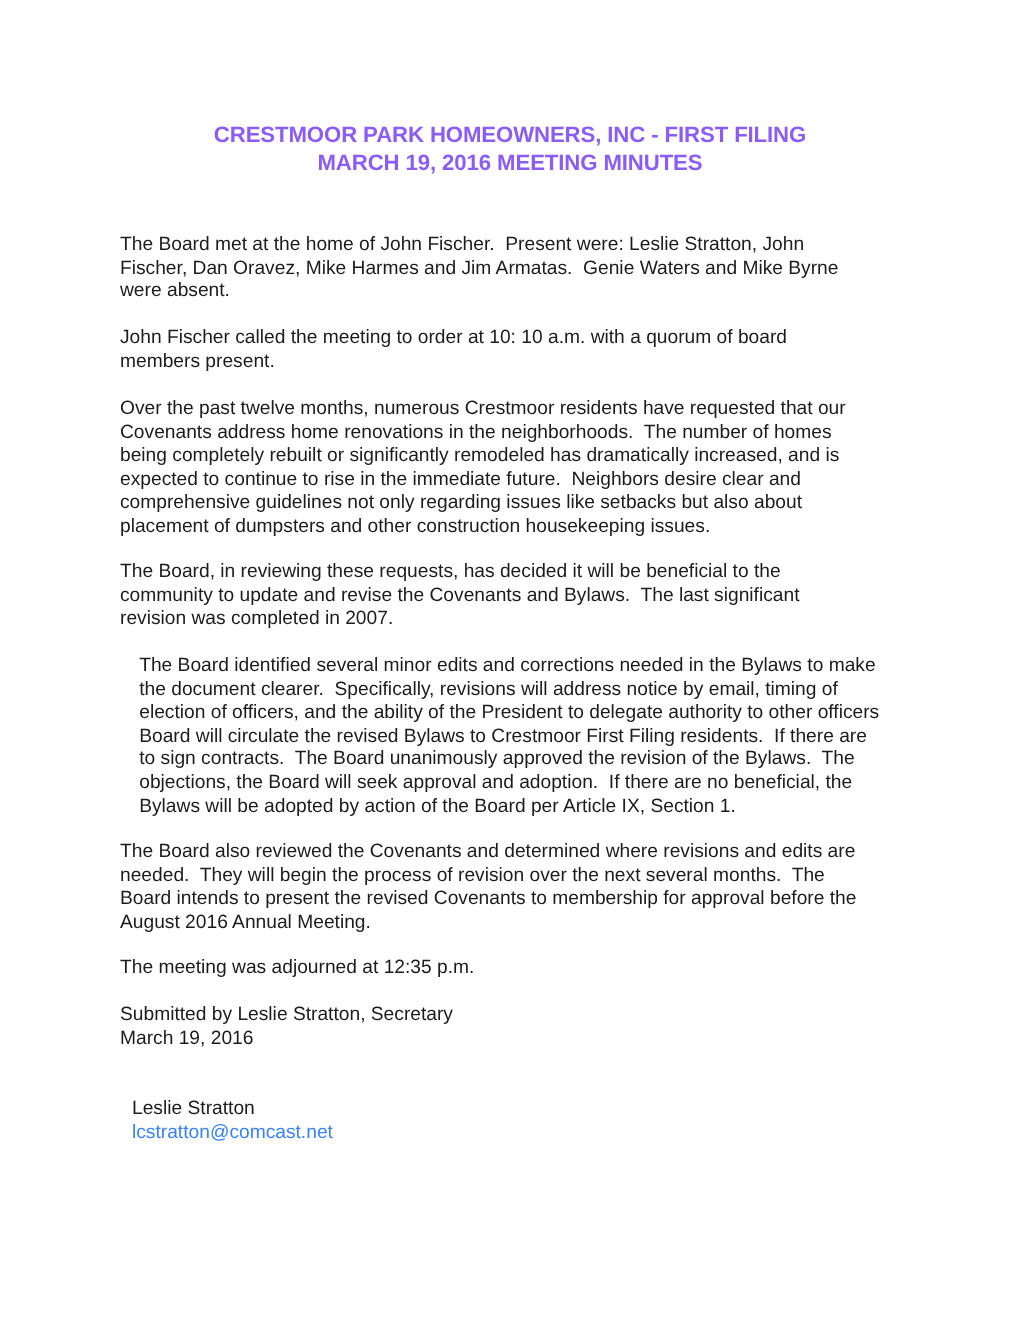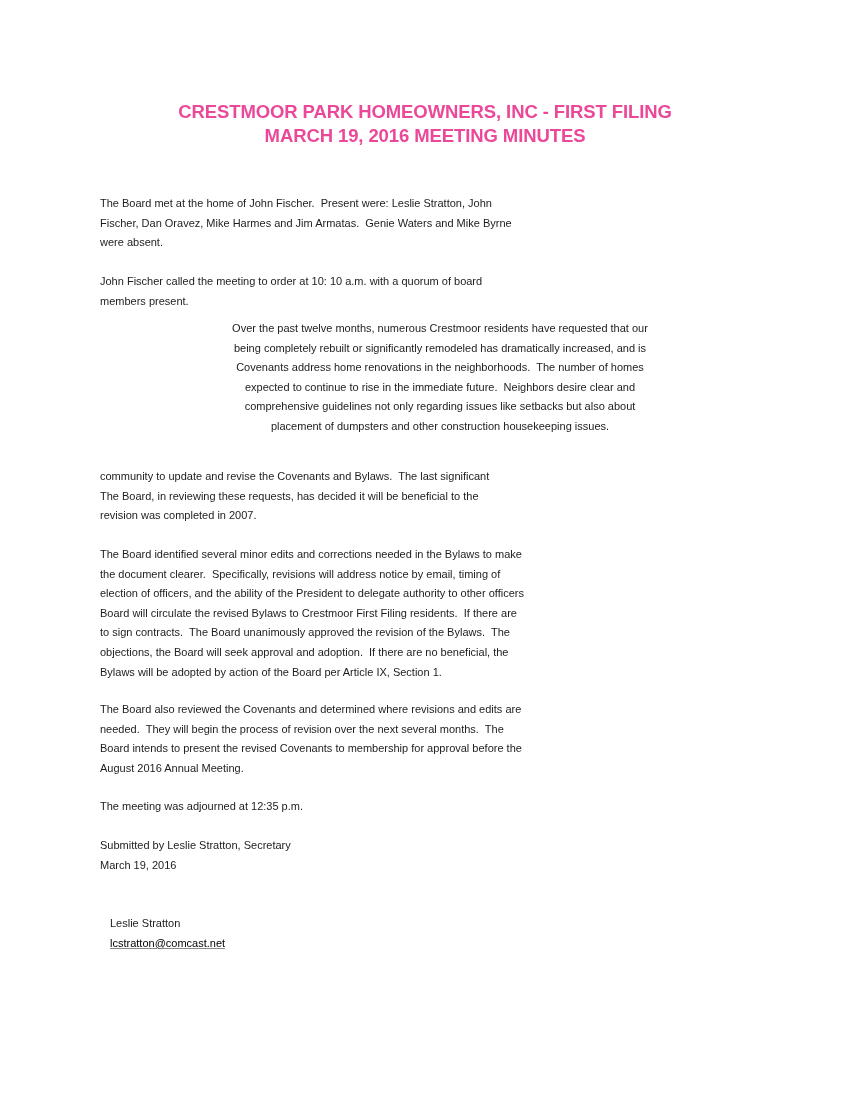--- a/index.html
+++ b/index.html
@@ -6,7 +6,7 @@
   body { width: 850px; height: 1100px; position: relative; overflow: hidden;
          font-family: "Liberation Sans", sans-serif; color: #1a1a1a; }
   .title { position: absolute; left: 0; width: 850px; text-align: center;
-           font-weight: bold; font-size: 18.5px; line-height: 22px; letter-spacing: -0.1px; color: #ec4899; }
+           font-weight: bold; font-size: 18.5px; line-height: 22px; letter-spacing: -0.1px; color: #8b5cf6; }
   .t1 { top: 101px; }
   .t2 { top: 125px; }
   .para { position: absolute; left: 100px; width: 680px; font-size: 11px; line-height: 19.6px; color: #1c1c1c; }

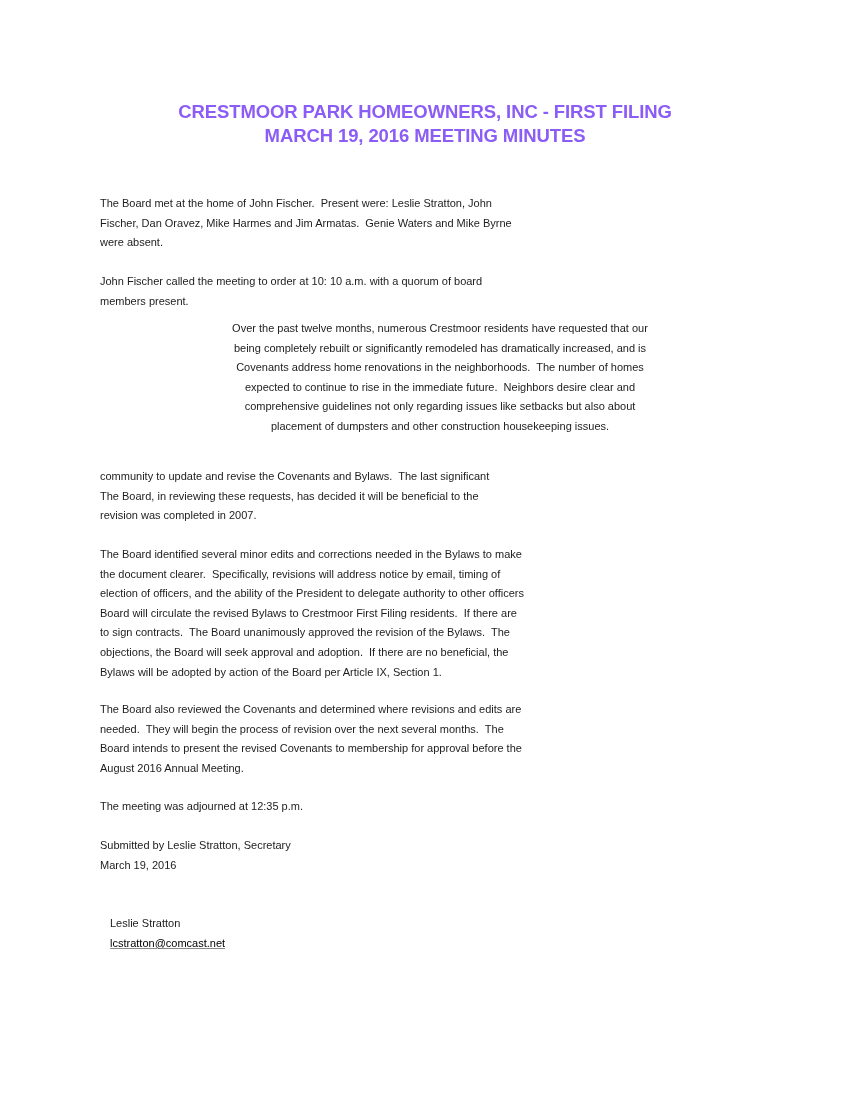--- a/index.html
+++ b/index.html
@@ -9,7 +9,7 @@
            font-weight: bold; font-size: 18.5px; line-height: 22px; letter-spacing: -0.1px; color: #8b5cf6; }
   .t1 { top: 101px; }
   .t2 { top: 125px; }
-  .para { position: absolute; left: 100px; width: 680px; font-size: 11px; line-height: 19.6px; color: #1c1c1c; }
+  .para { position: absolute; left: 100px; width: 680px; font-size: 16px; line-height: 19.6px; color: #1c1c1c; }
   .para .ln { display: block; white-space: pre; }
   .p1 { top: 194px; }
   .p2 { top: 272px; }

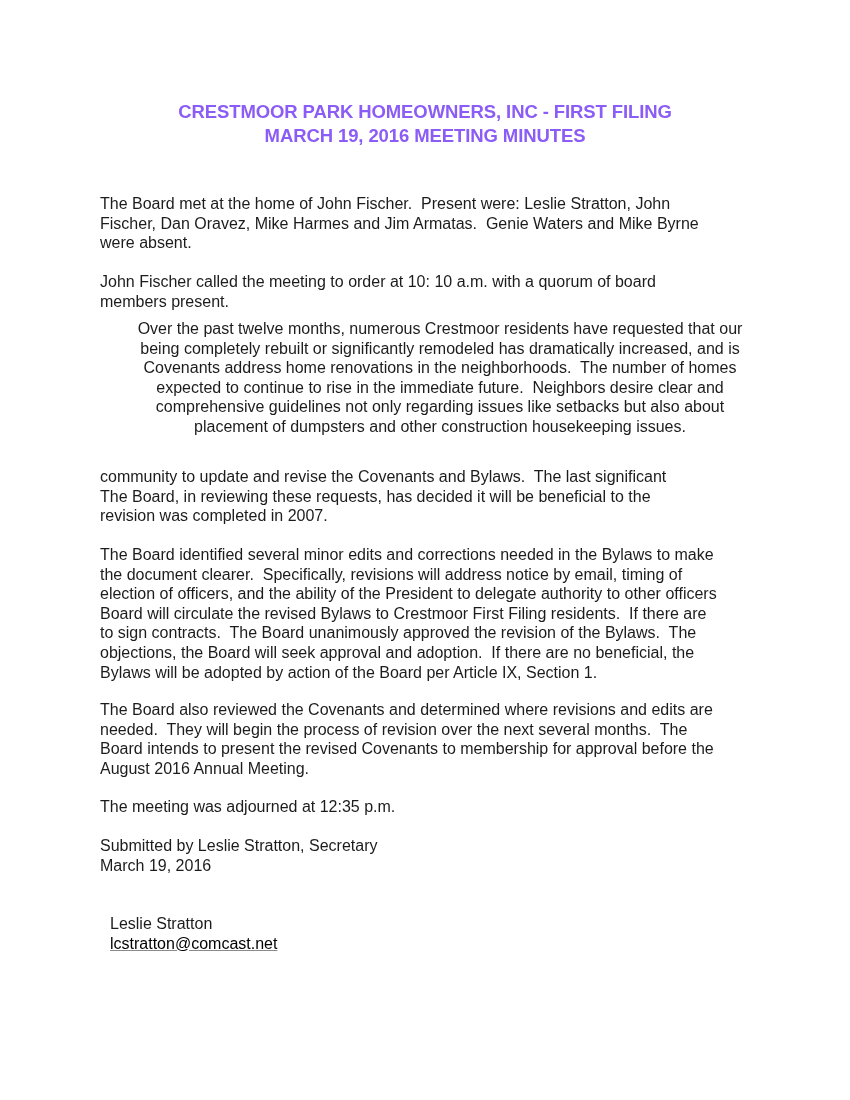--- a/index.html
+++ b/index.html
@@ -13,7 +13,7 @@
   .para .ln { display: block; white-space: pre; }
   .p1 { top: 194px; }
   .p2 { top: 272px; }
-  .p3 { top: 319px; text-align: center; }
+  .p3 { top: 331px; }
   .p4 { top: 467px; }
   .p5 { top: 545px; }
   .p6 { top: 700px; }

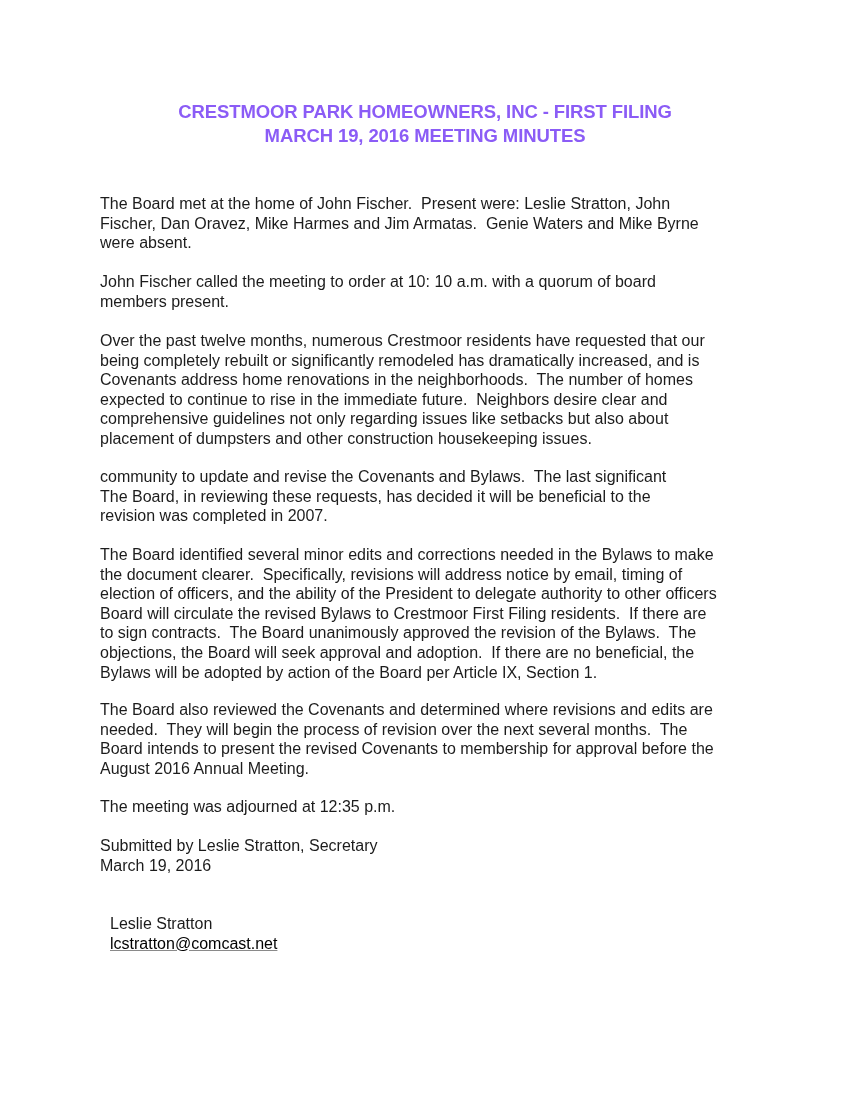--- a/index.html
+++ b/index.html
@@ -42,8 +42,8 @@
 
   <div class="para p3">
     <span class="ln">Over the past twelve months, numerous Crestmoor residents have requested that our</span>
+    <span class="ln">Covenants address home renovations in the neighborhoods.  The number of homes</span>
     <span class="ln">being completely rebuilt or significantly remodeled has dramatically increased, and is</span>
-    <span class="ln">Covenants address home renovations in the neighborhoods.  The number of homes</span>
     <span class="ln">expected to continue to rise in the immediate future.  Neighbors desire clear and</span>
     <span class="ln">comprehensive guidelines not only regarding issues like setbacks but also about</span>
     <span class="ln">placement of dumpsters and other construction housekeeping issues.</span>

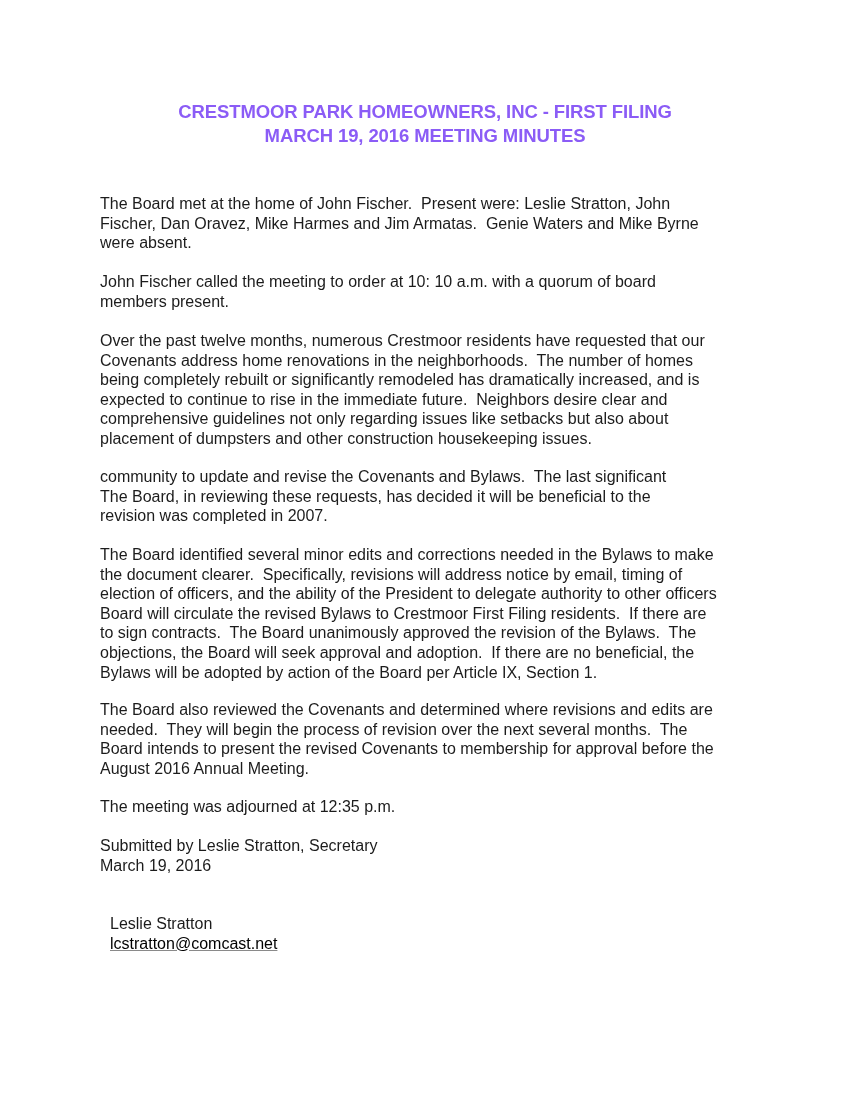--- a/index.html
+++ b/index.html
@@ -50,8 +50,8 @@
   </div>
 
   <div class="para p4">
+    <span class="ln">The Board, in reviewing these requests, has decided it will be beneficial to the</span>
     <span class="ln">community to update and revise the Covenants and Bylaws.  The last significant</span>
-    <span class="ln">The Board, in reviewing these requests, has decided it will be beneficial to the</span>
     <span class="ln">revision was completed in 2007.</span>
   </div>
 

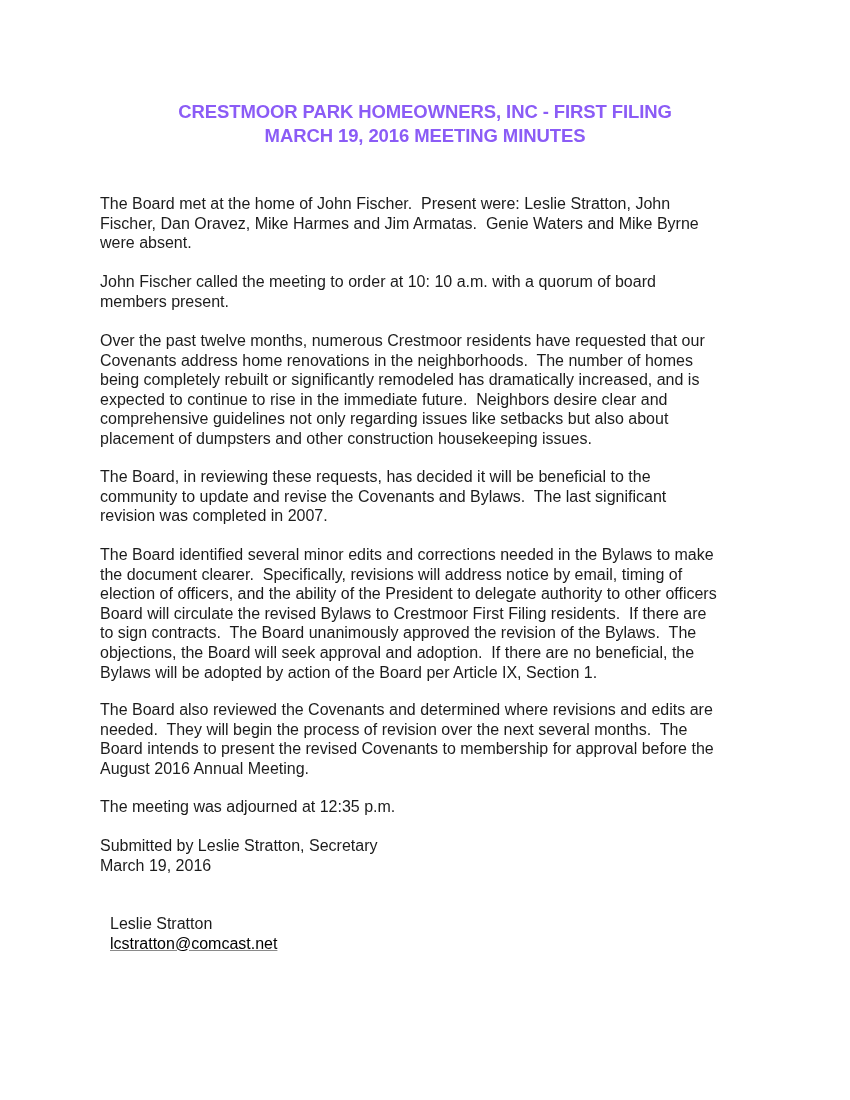--- a/index.html
+++ b/index.html
@@ -15,7 +15,7 @@
   .p2 { top: 272px; }
   .p3 { top: 331px; }
   .p4 { top: 467px; }
-  .p5 { top: 545px; }
+  .p5 { top: 545px; margin-left: 16px; }
   .p6 { top: 700px; }
   .p7 { top: 797px; }
   .p8 { top: 836px; }

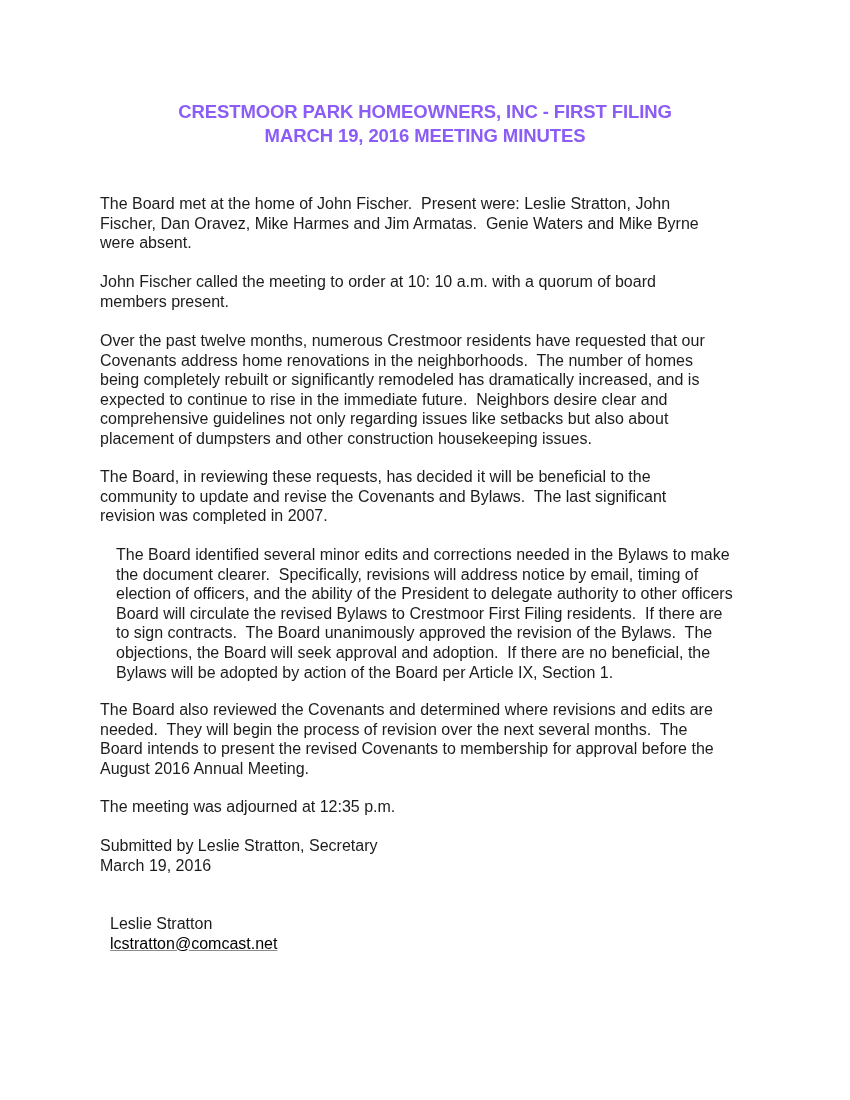--- a/index.html
+++ b/index.html
@@ -20,7 +20,7 @@
   .p7 { top: 797px; }
   .p8 { top: 836px; }
   .p9 { top: 914px; margin-left: 10px; }
-  .email { color: #000000; text-decoration: underline; text-decoration-color: #8a8a8a; }
+  .email { color: #3b82f6; text-decoration-color: #8a8a8a; }
 </style>
 </head>
 <body>

